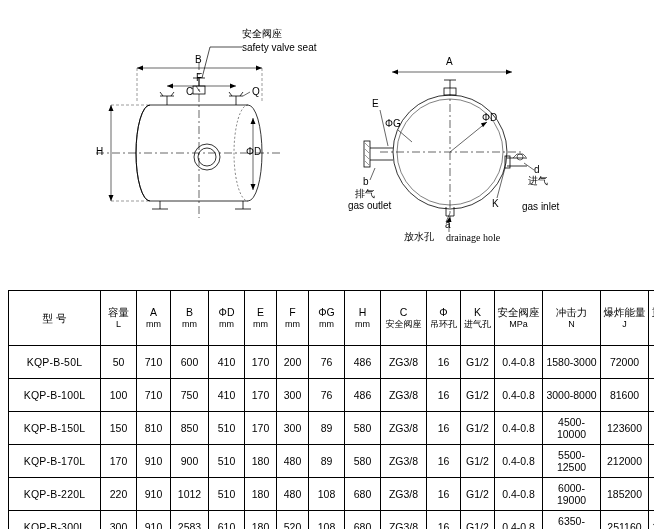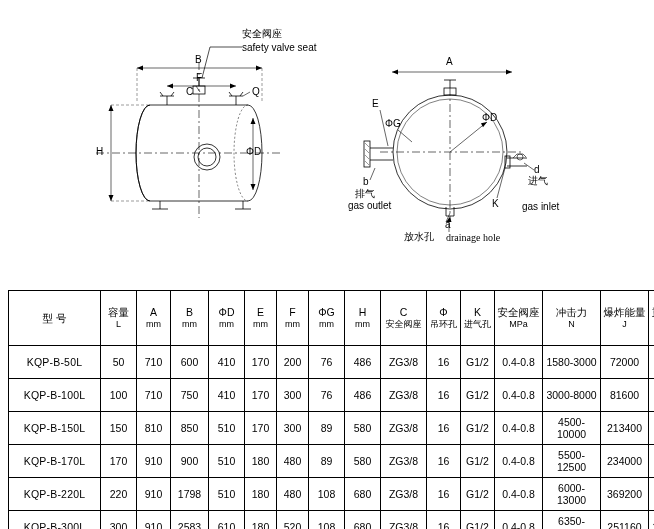--- a/index.html
+++ b/index.html
@@ -345,7 +345,7 @@
           <td>G1/2</td>
           <td>0.4-0.8</td>
           <td>4500-10000</td>
-          <td>213400</td>
+          <td>123600</td>
           <td>70</td>
         </tr>
         <tr>

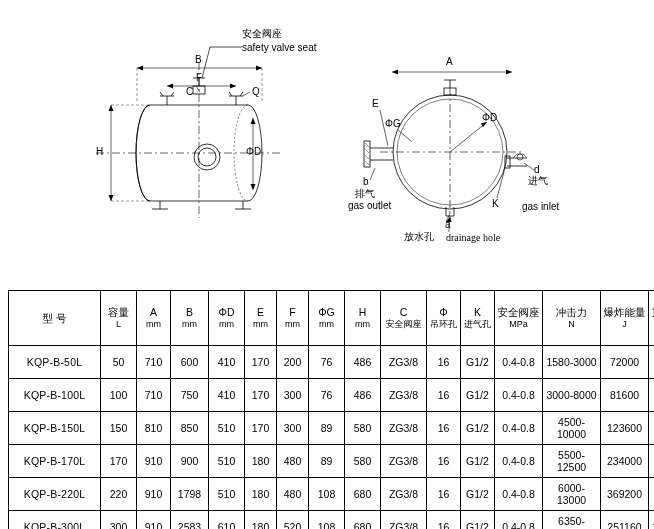--- a/index.html
+++ b/index.html
@@ -363,7 +363,7 @@
           <td>G1/2</td>
           <td>0.4-0.8</td>
           <td>5500-12500</td>
-          <td>234000</td>
+          <td>212000</td>
           <td class="wrap2">8 1</td>
         </tr>
         <tr>

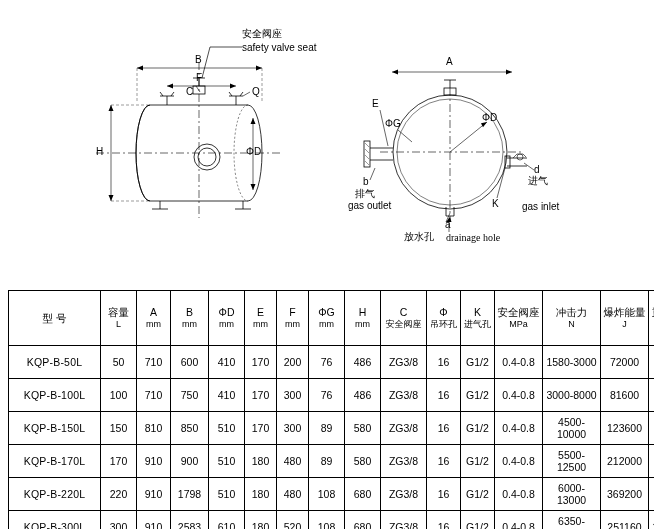--- a/index.html
+++ b/index.html
@@ -370,7 +370,7 @@
           <td class="model-cell">KQP-B-220L</td>
           <td>220</td>
           <td>910</td>
-          <td>1798</td>
+          <td>1012</td>
           <td>510</td>
           <td>180</td>
           <td>480</td>

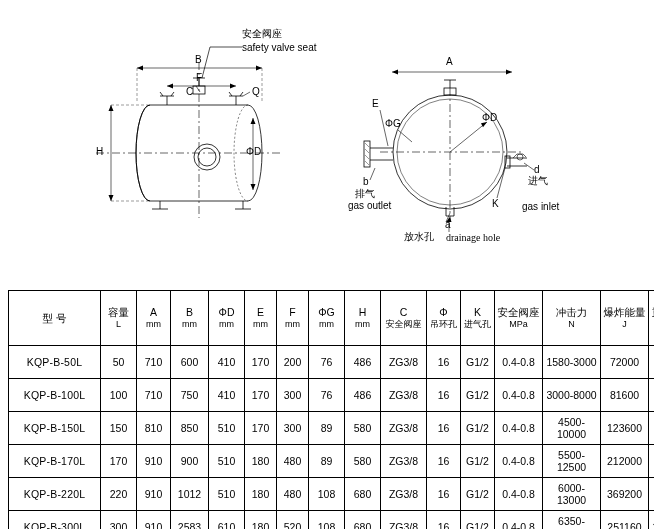--- a/index.html
+++ b/index.html
@@ -380,7 +380,7 @@
           <td>16</td>
           <td>G1/2</td>
           <td>0.4-0.8</td>
-          <td>6000-13000</td>
+          <td>6000-19000</td>
           <td>369200</td>
           <td>95</td>
         </tr>

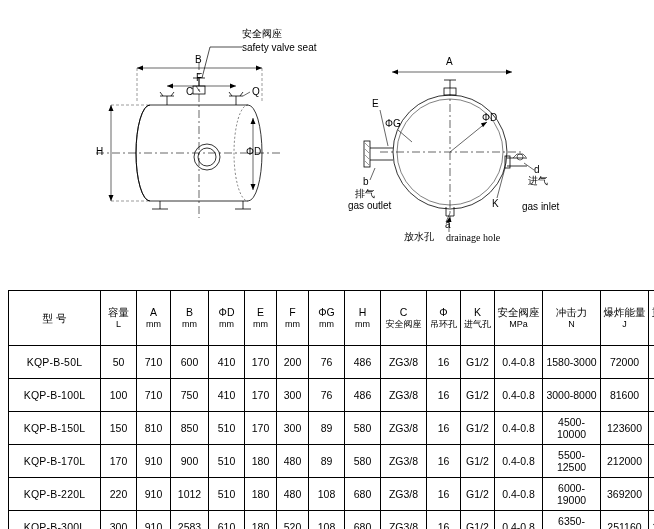--- a/index.html
+++ b/index.html
@@ -381,7 +381,7 @@
           <td>G1/2</td>
           <td>0.4-0.8</td>
           <td>6000-19000</td>
-          <td>369200</td>
+          <td>185200</td>
           <td>95</td>
         </tr>
         <tr>

